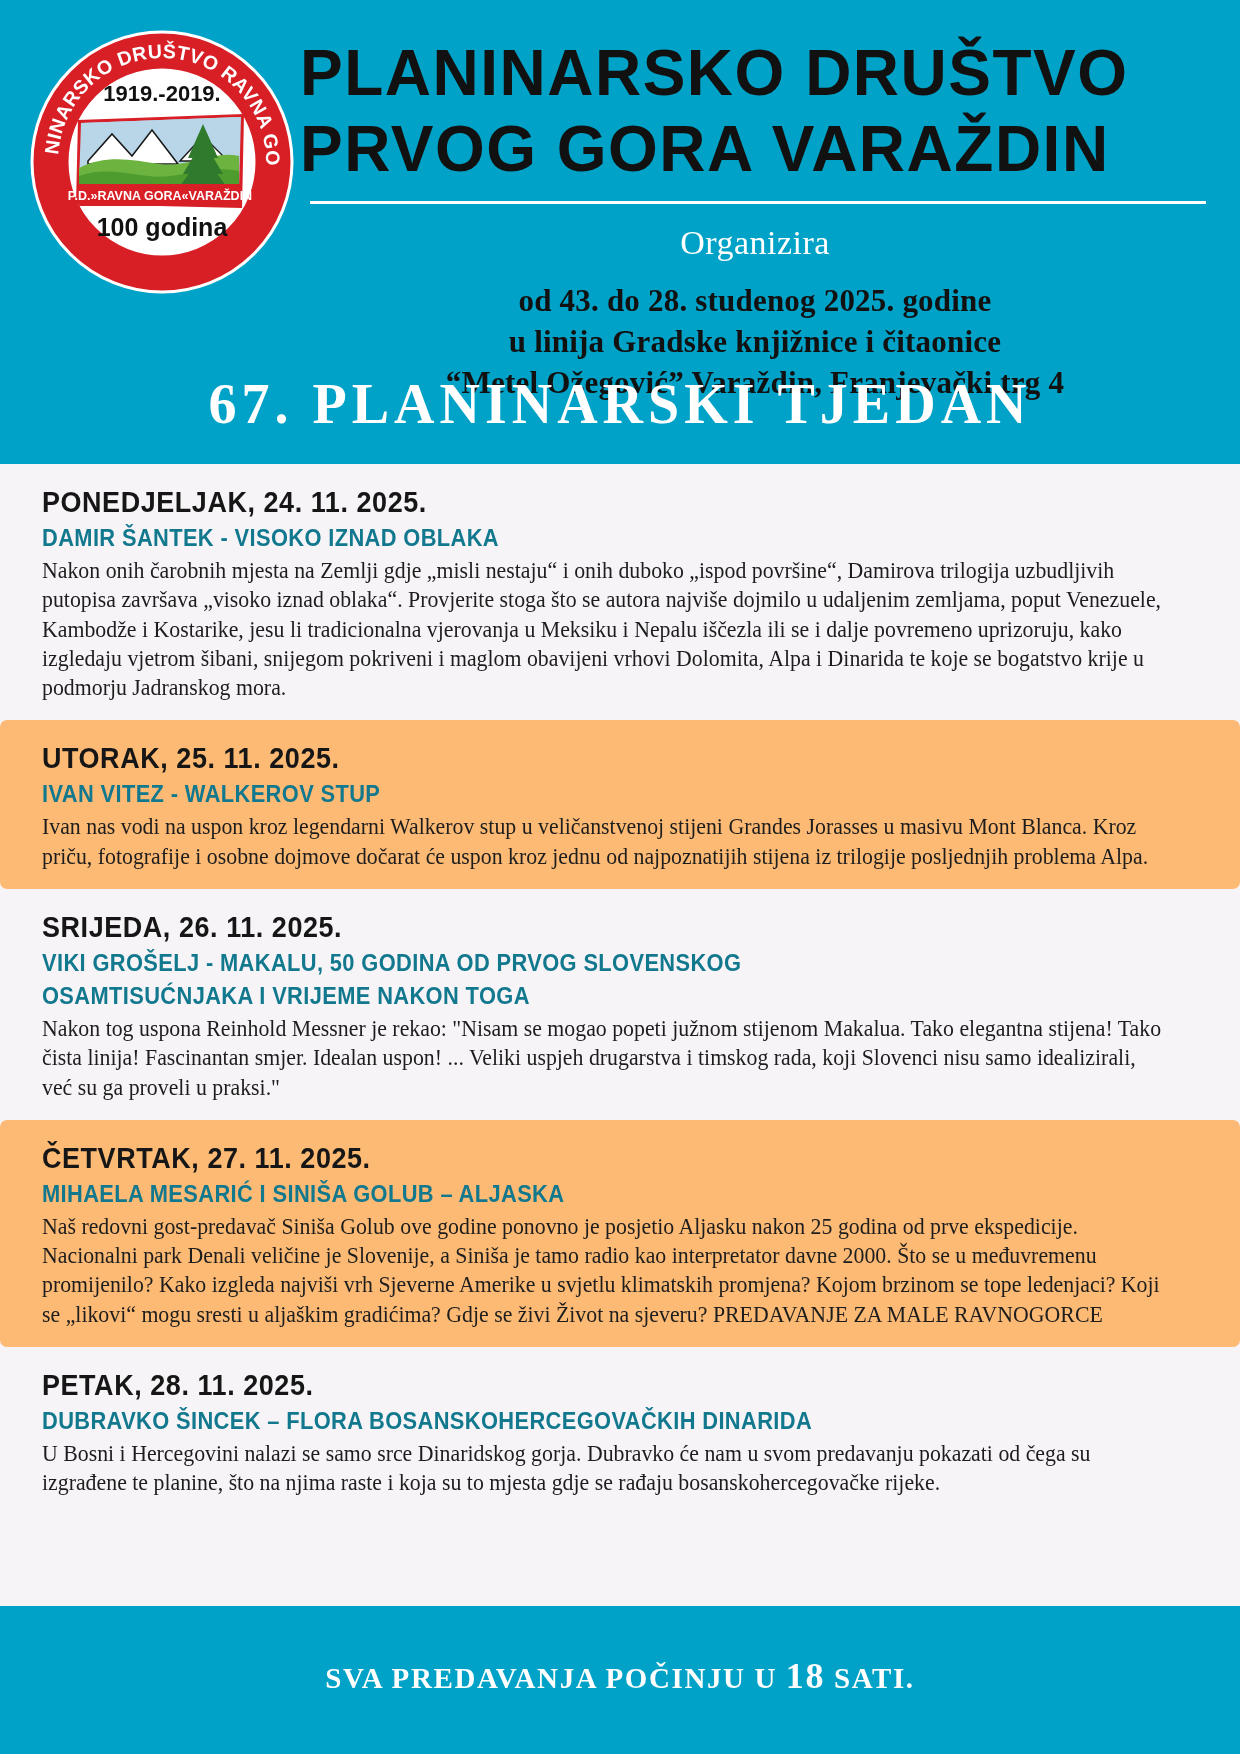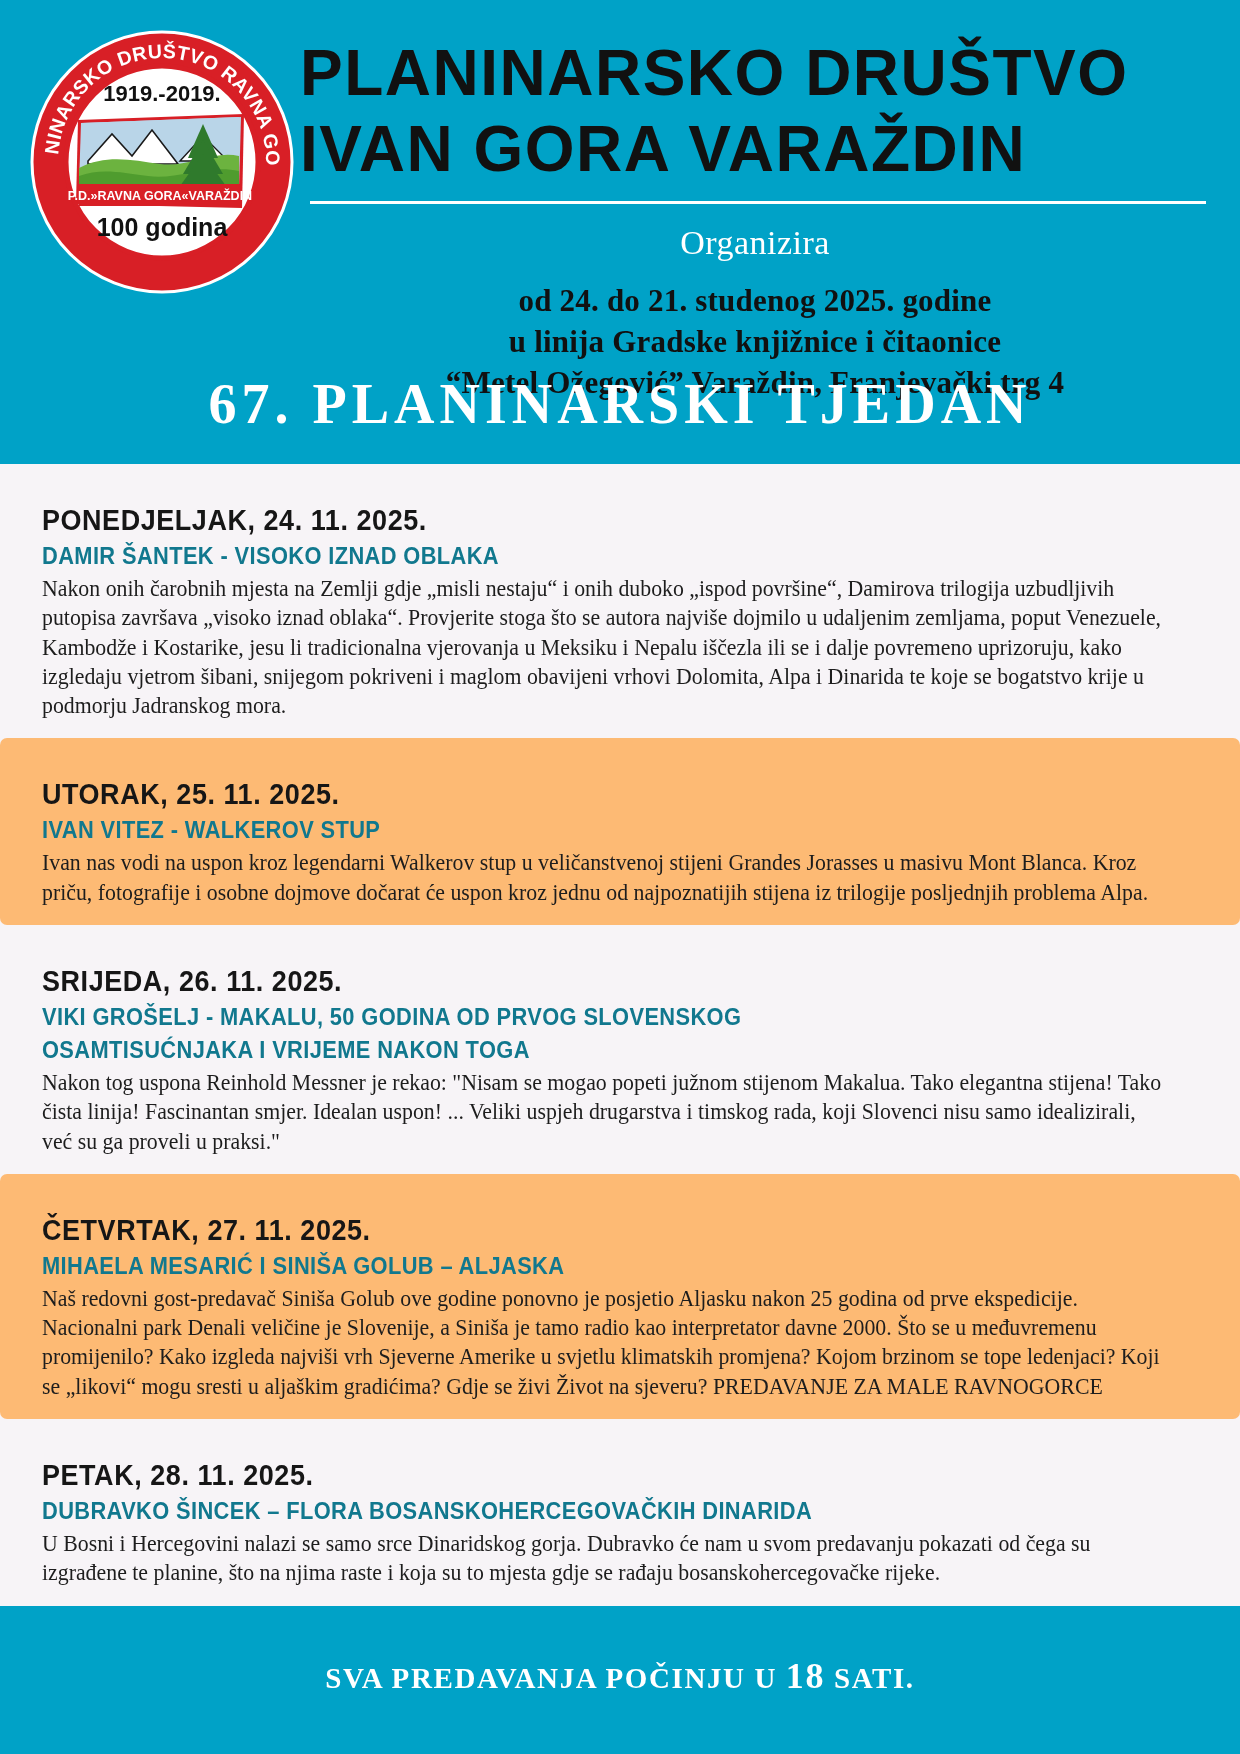--- a/index.html
+++ b/index.html
@@ -223,7 +223,7 @@
 
     <div class="header-right">
       <div class="org-title">PLANINARSKO DRUŠTVO</div>
-      <div class="org-title">IVAN GORA VARAŽDIN</div>
+      <div class="org-title">PRVOG GORA VARAŽDIN</div>
       <div class="divider"></div>
       <div class="organizira">Organizira</div>
       <div class="when-where">

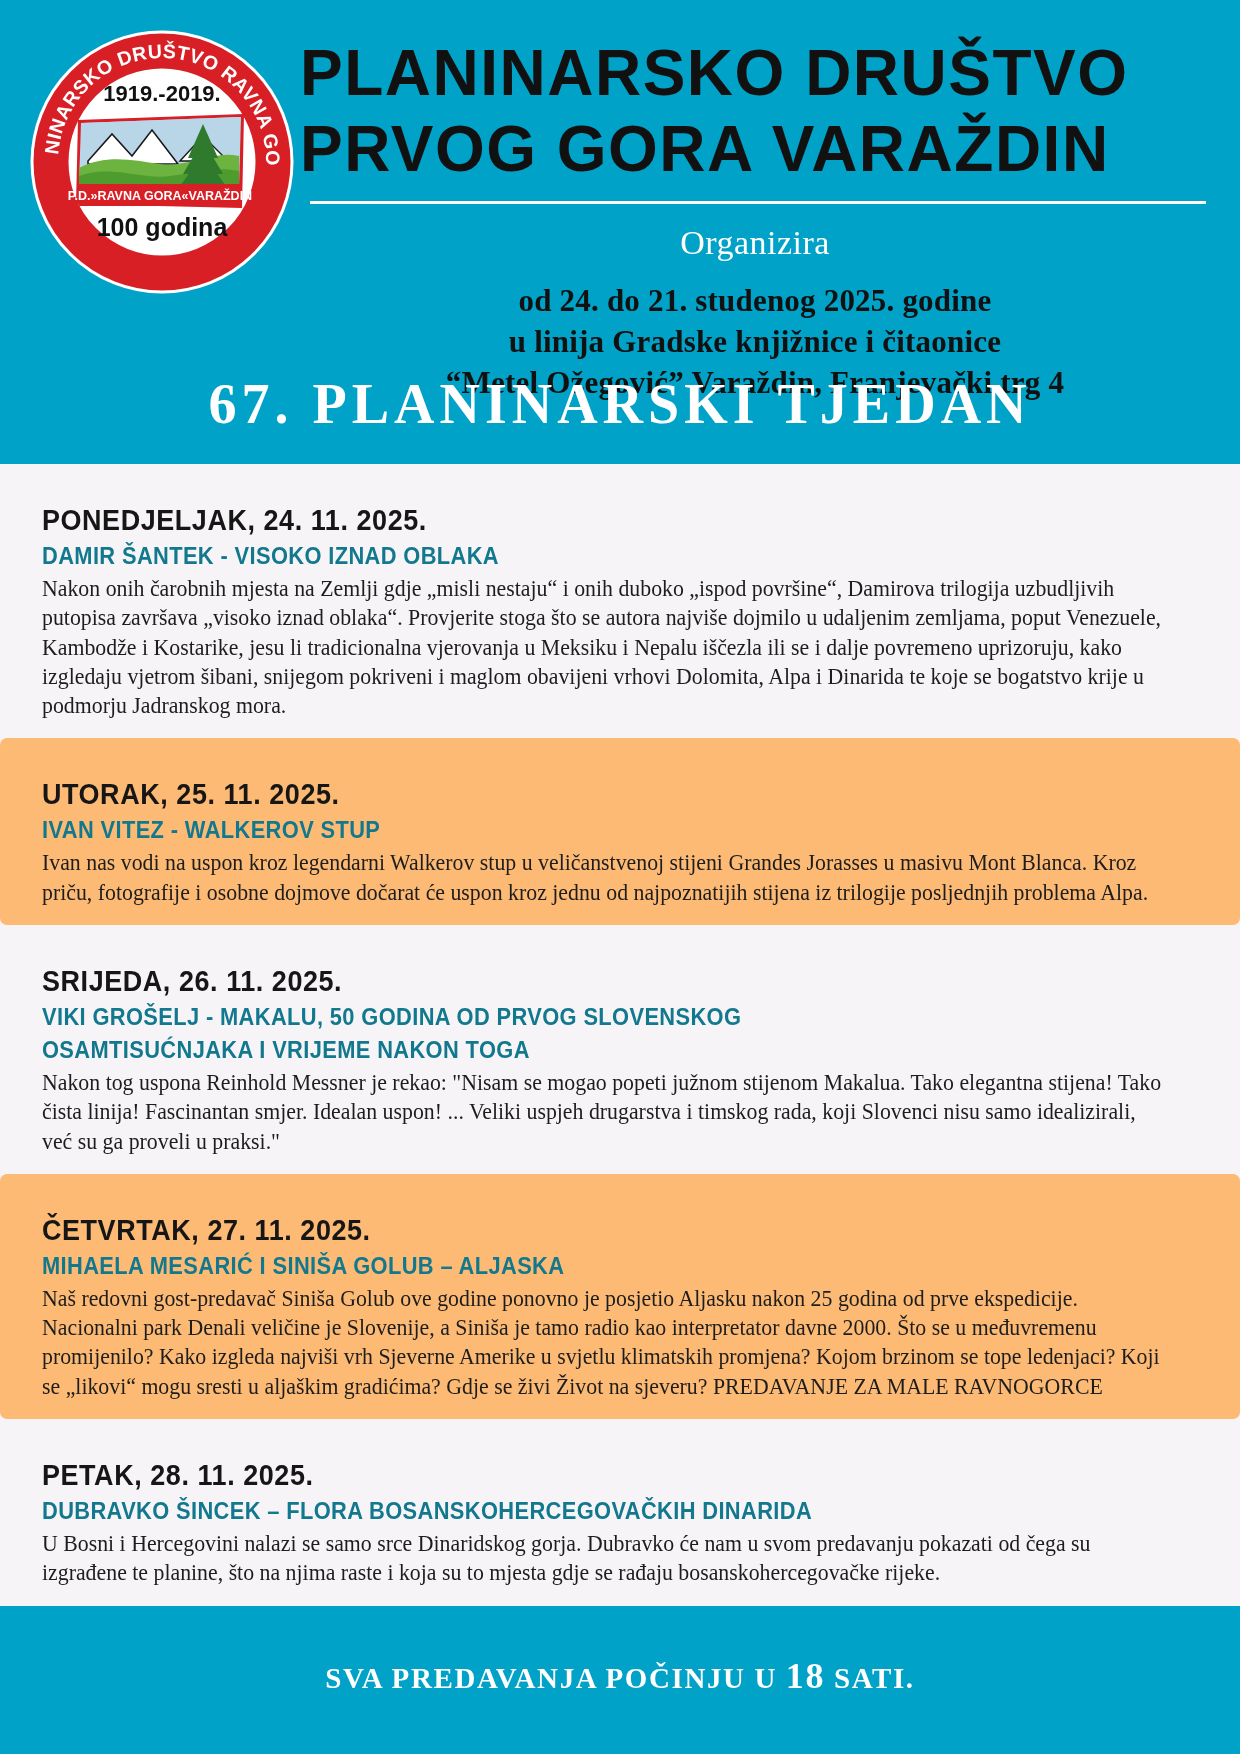--- a/index.html
+++ b/index.html
@@ -227,7 +227,7 @@
       <div class="divider"></div>
       <div class="organizira">Organizira</div>
       <div class="when-where">
-        <div>od 24. do 21. studenog 2025. godine</div>
+        <div>od 43. do 28. studenog 2025. godine</div>
         <div>u linija Gradske knjižnice i čitaonice</div>
         <div>“Metel Ožegović” Varaždin, Franjevački trg 4</div>
       </div>

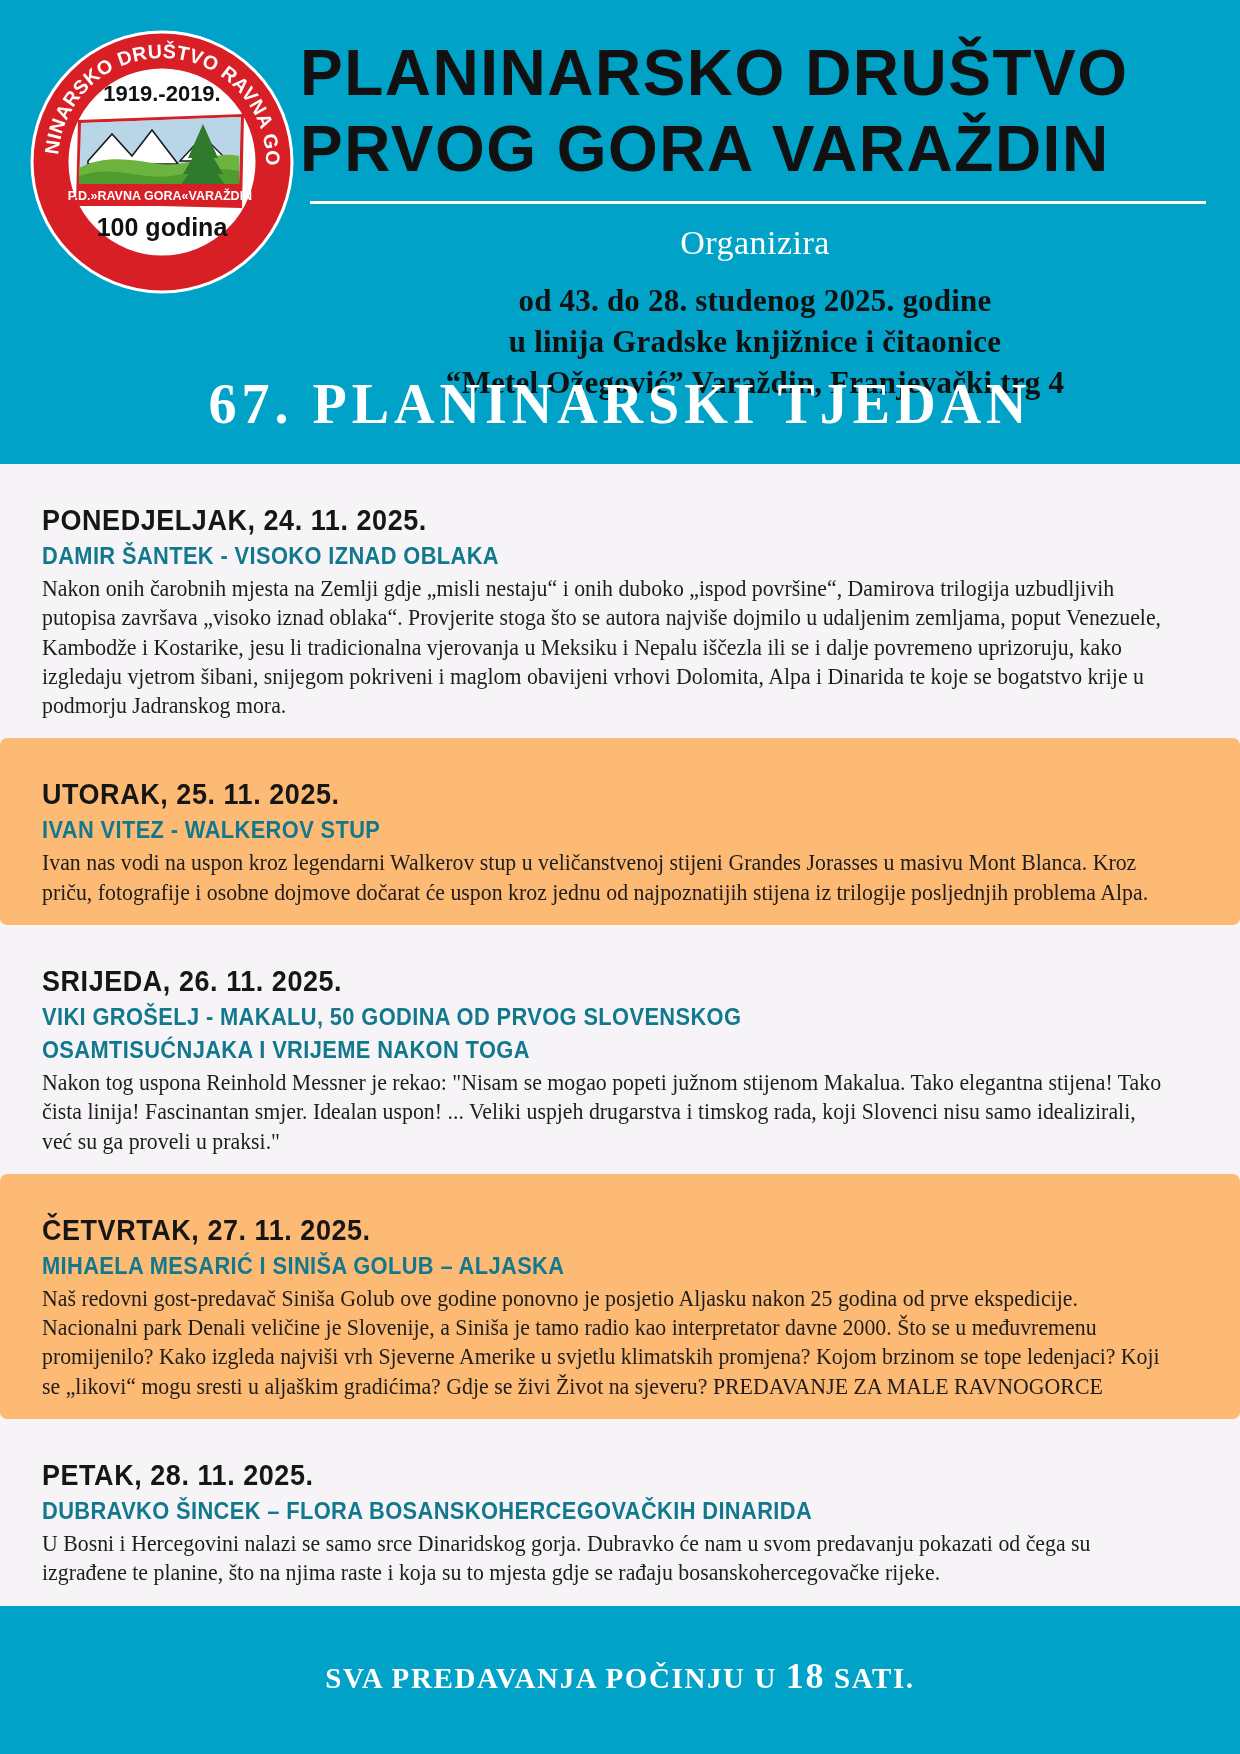--- a/index.html
+++ b/index.html
@@ -99,7 +99,7 @@
   .days { width: 100%; }
 
   .day {
-    padding: 40px 42px 18px 42px;
+    padding: 22px 42px 18px 42px;
   }
   .day.alt { background: #fdba74; border-radius: 7px; }
   .day.plain { background: #f7f4f7; }

